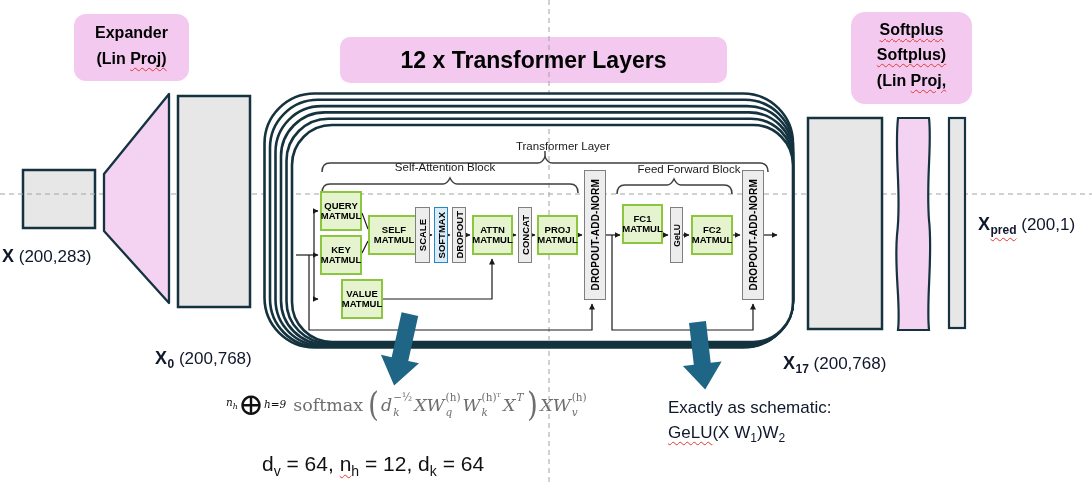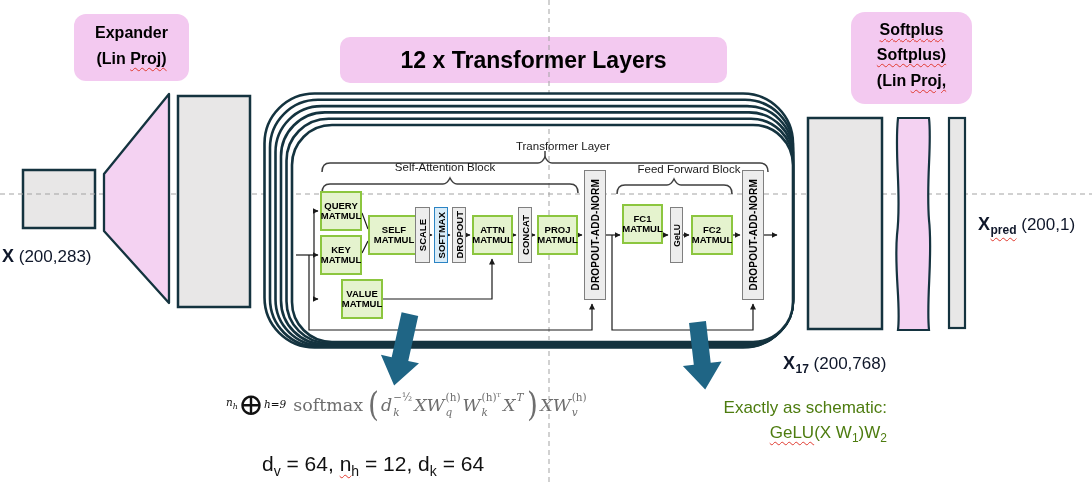--- a/index.html
+++ b/index.html
@@ -221,6 +221,9 @@
   <div class="tlabel" id="lbl-x">
     <span class="tn">X</span><span> (200,283)</span>
   </div>
+  <div class="tlabel" id="lbl-x0">
+    <span class="tn">X</span><sub>0</sub><span> (200,768)</span>
+  </div>
   <div class="tlabel" id="lbl-x12">
     <span class="tn">X</span><sub>17</sub><span> (200,768)</span>
   </div>

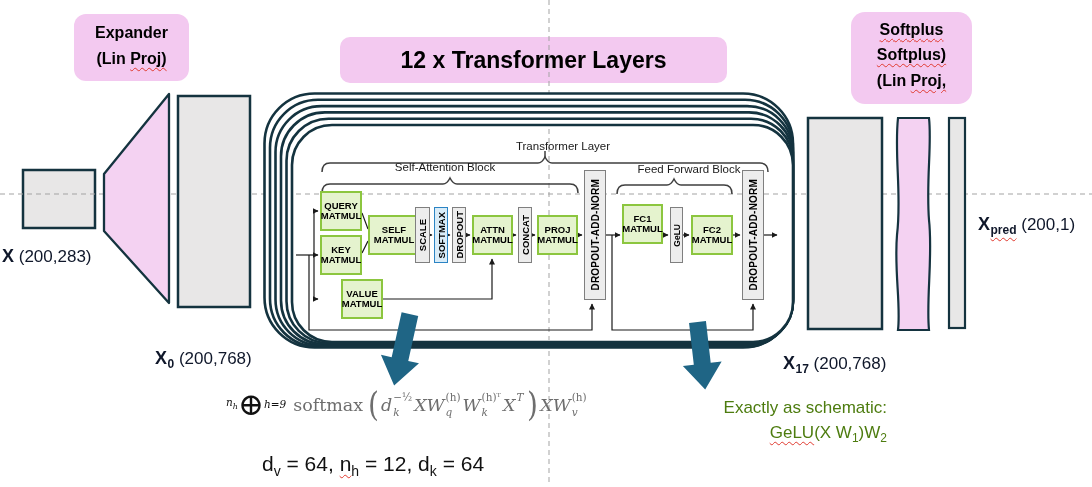--- a/index.html
+++ b/index.html
@@ -77,8 +77,8 @@
   
   #params{position:absolute;left:262px;top:452px;z-index:3;font-size:21px;color:#111;white-space:nowrap;}
   #params sub{font-size:14px;vertical-align:-5px;}
-  #ffnote{position:absolute;left:682px;top:398px;width:205px;z-index:3;text-align:right;
-          font-size:17px;color:#4d7c0f;}
+  #ffnote{position:absolute;left:668px;top:398px;width:205px;z-index:3;text-align:left;
+          font-size:17px;color:#0f172a;}
   #ffnote .l2{margin-top:5px;}
   #ffnote sub{font-size:12px;vertical-align:-4px;}
 </style>

